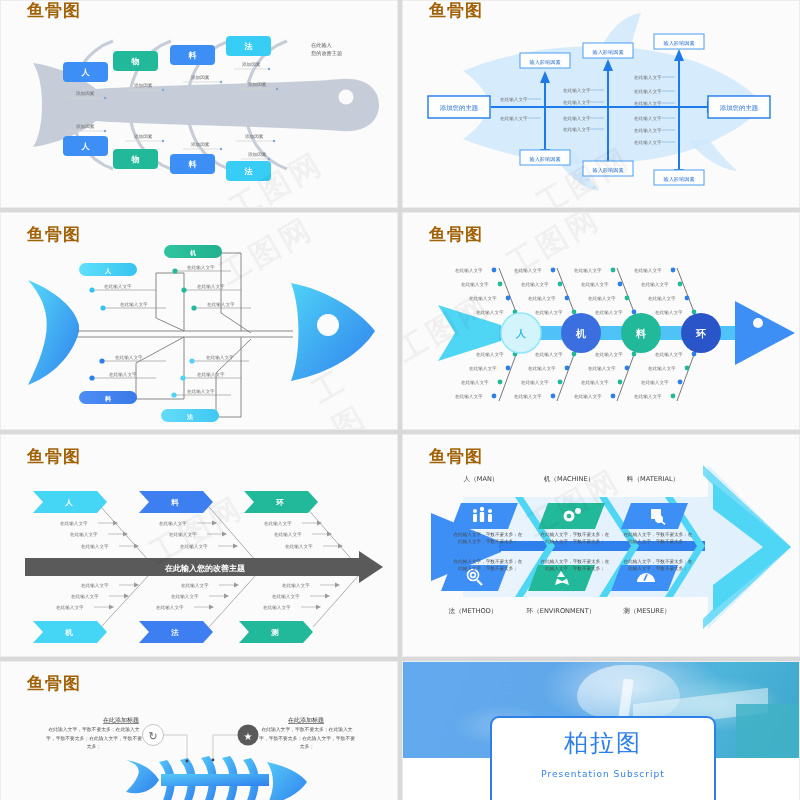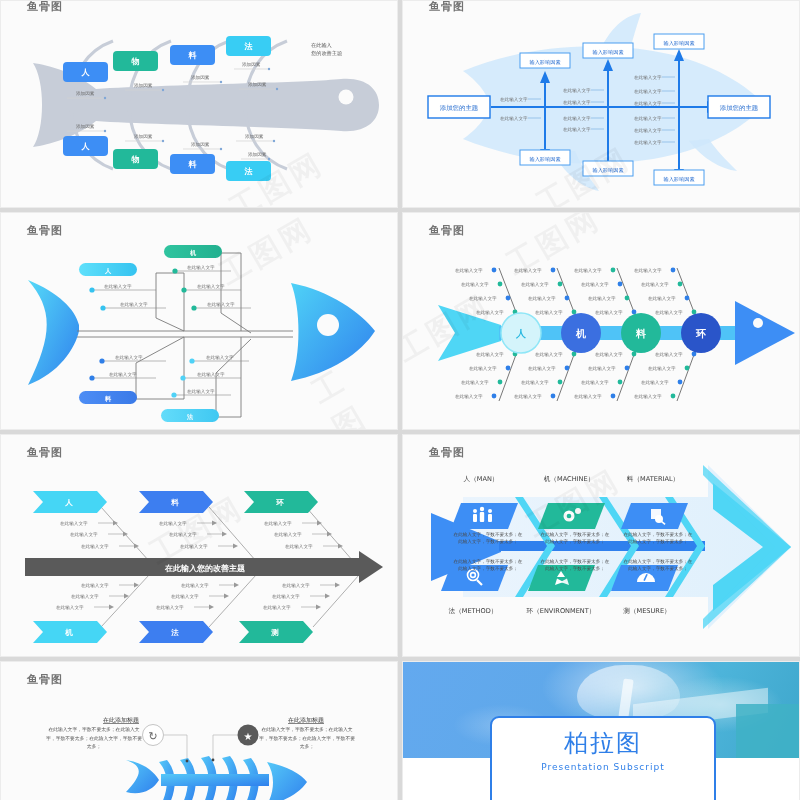--- a/index.html
+++ b/index.html
@@ -25,7 +25,7 @@
   }
   .ptitle{
     position:absolute;left:26px;top:-2px;
-    font-size:11px;font-weight:bold;color:#737373;
+    font-size:17px;font-weight:bold;color:#a16207;
     letter-spacing:1px;
   }
   .ptitle.n{top:10px;}

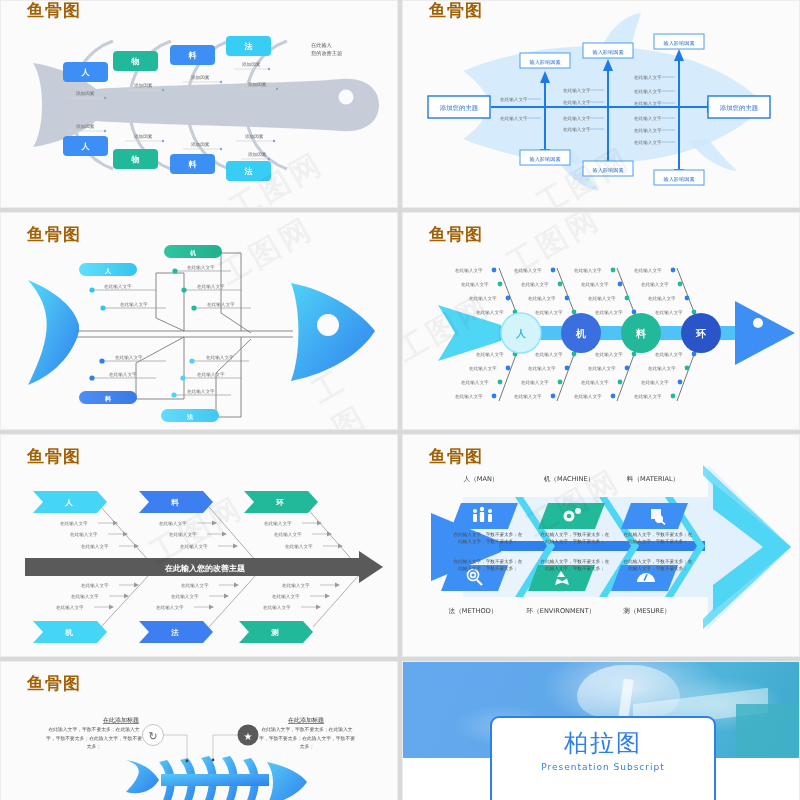--- a/index.html
+++ b/index.html
@@ -89,7 +89,7 @@
     font-family:"DejaVu Sans",sans-serif;
   }
   .cover .card .en{
-    margin-top:3px;font-size:9px;color:#2f7fe8;letter-spacing:1px;
+    margin-top:10px;font-size:9px;color:#2f7fe8;letter-spacing:1px;
   }
 </style>
 </head>

